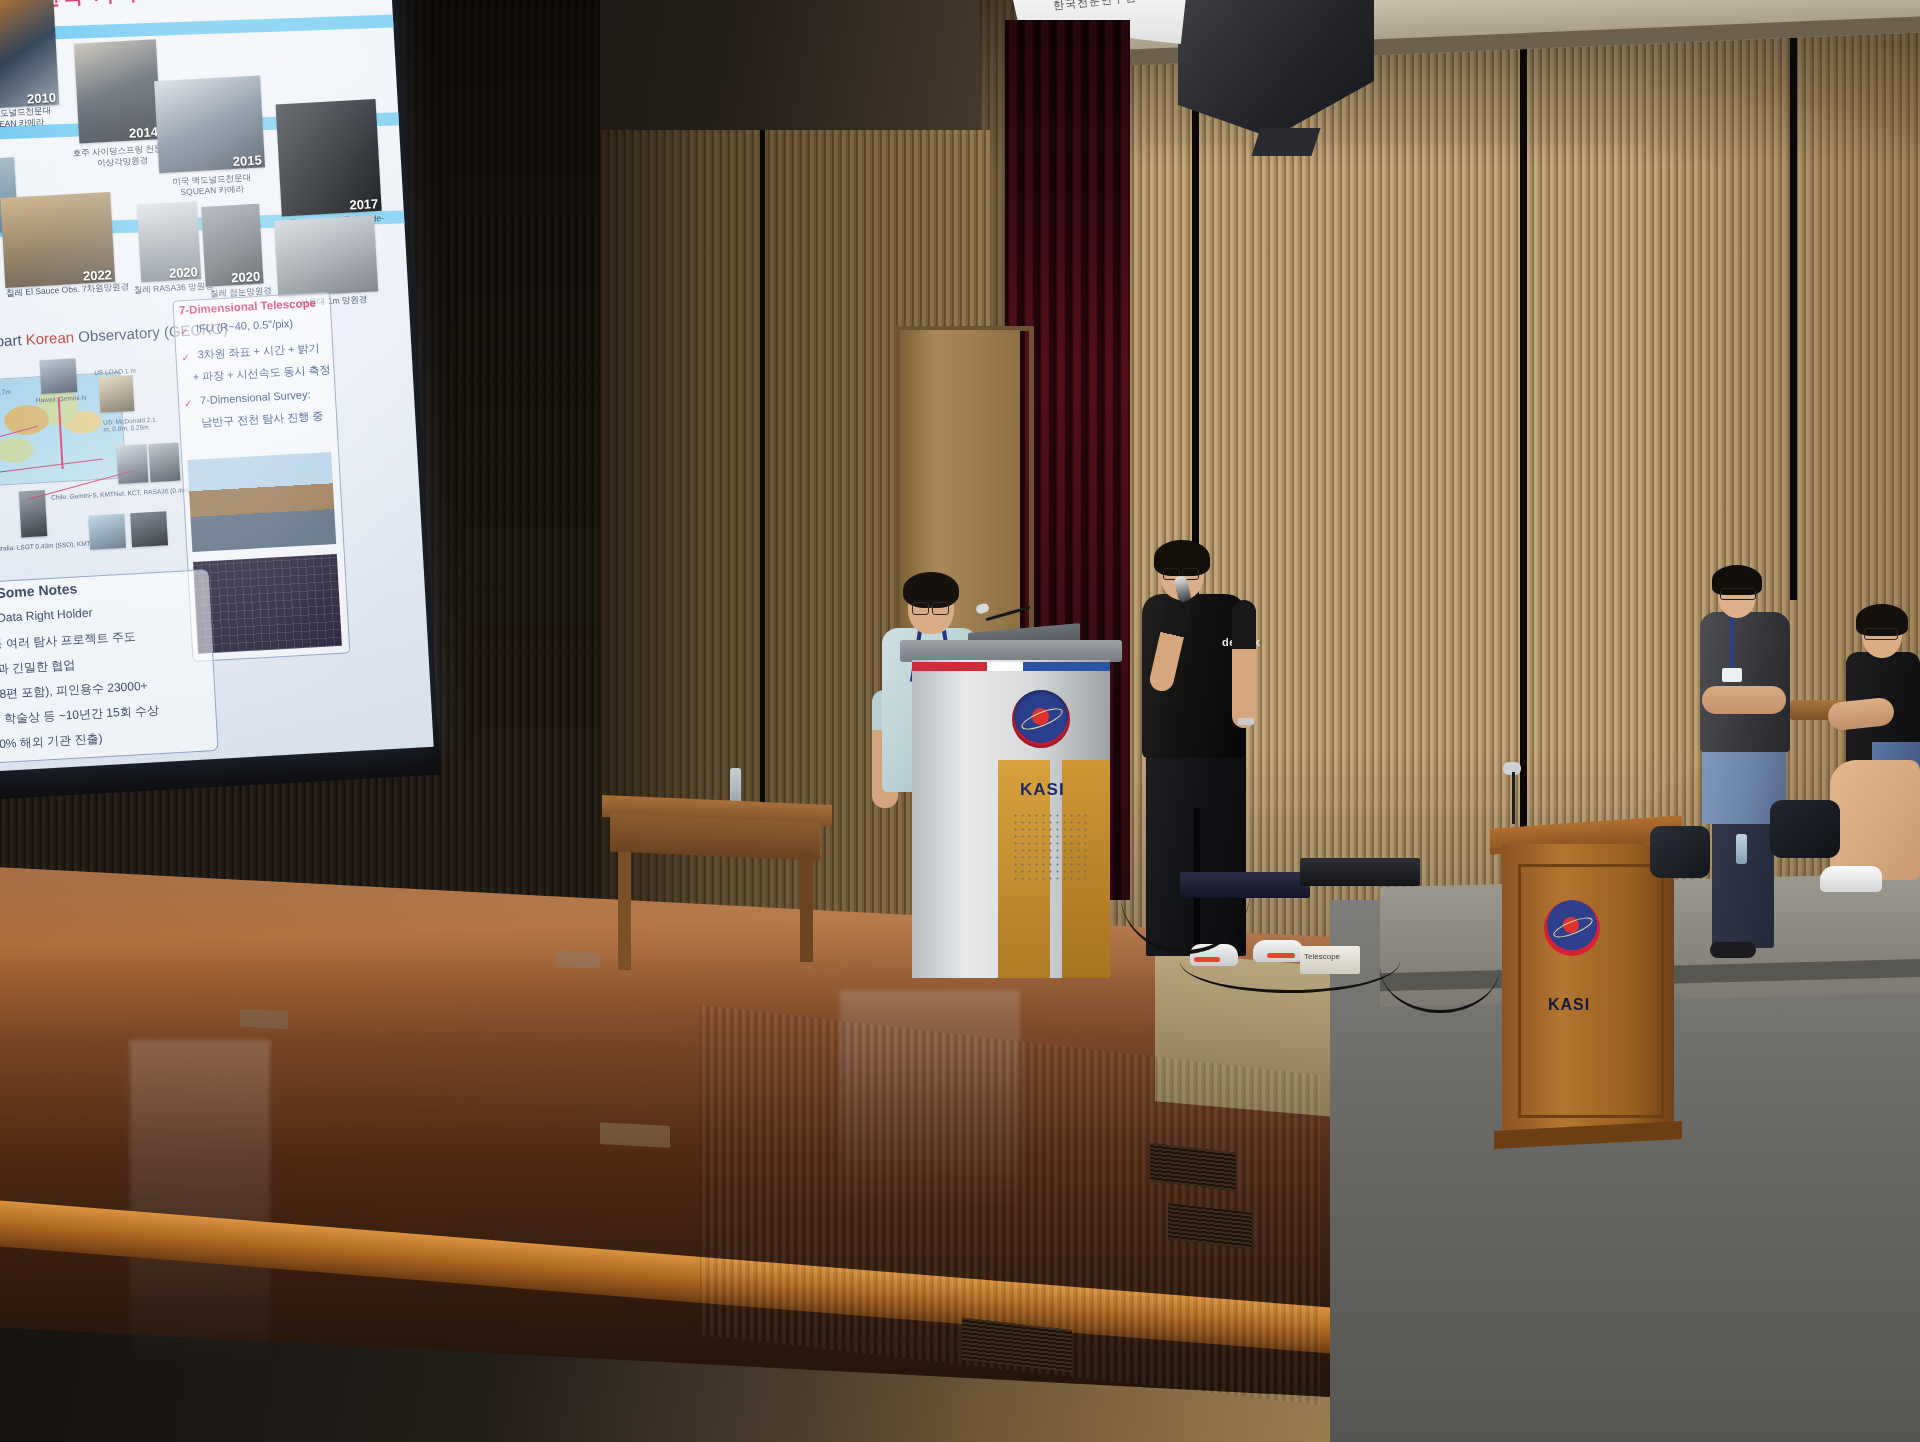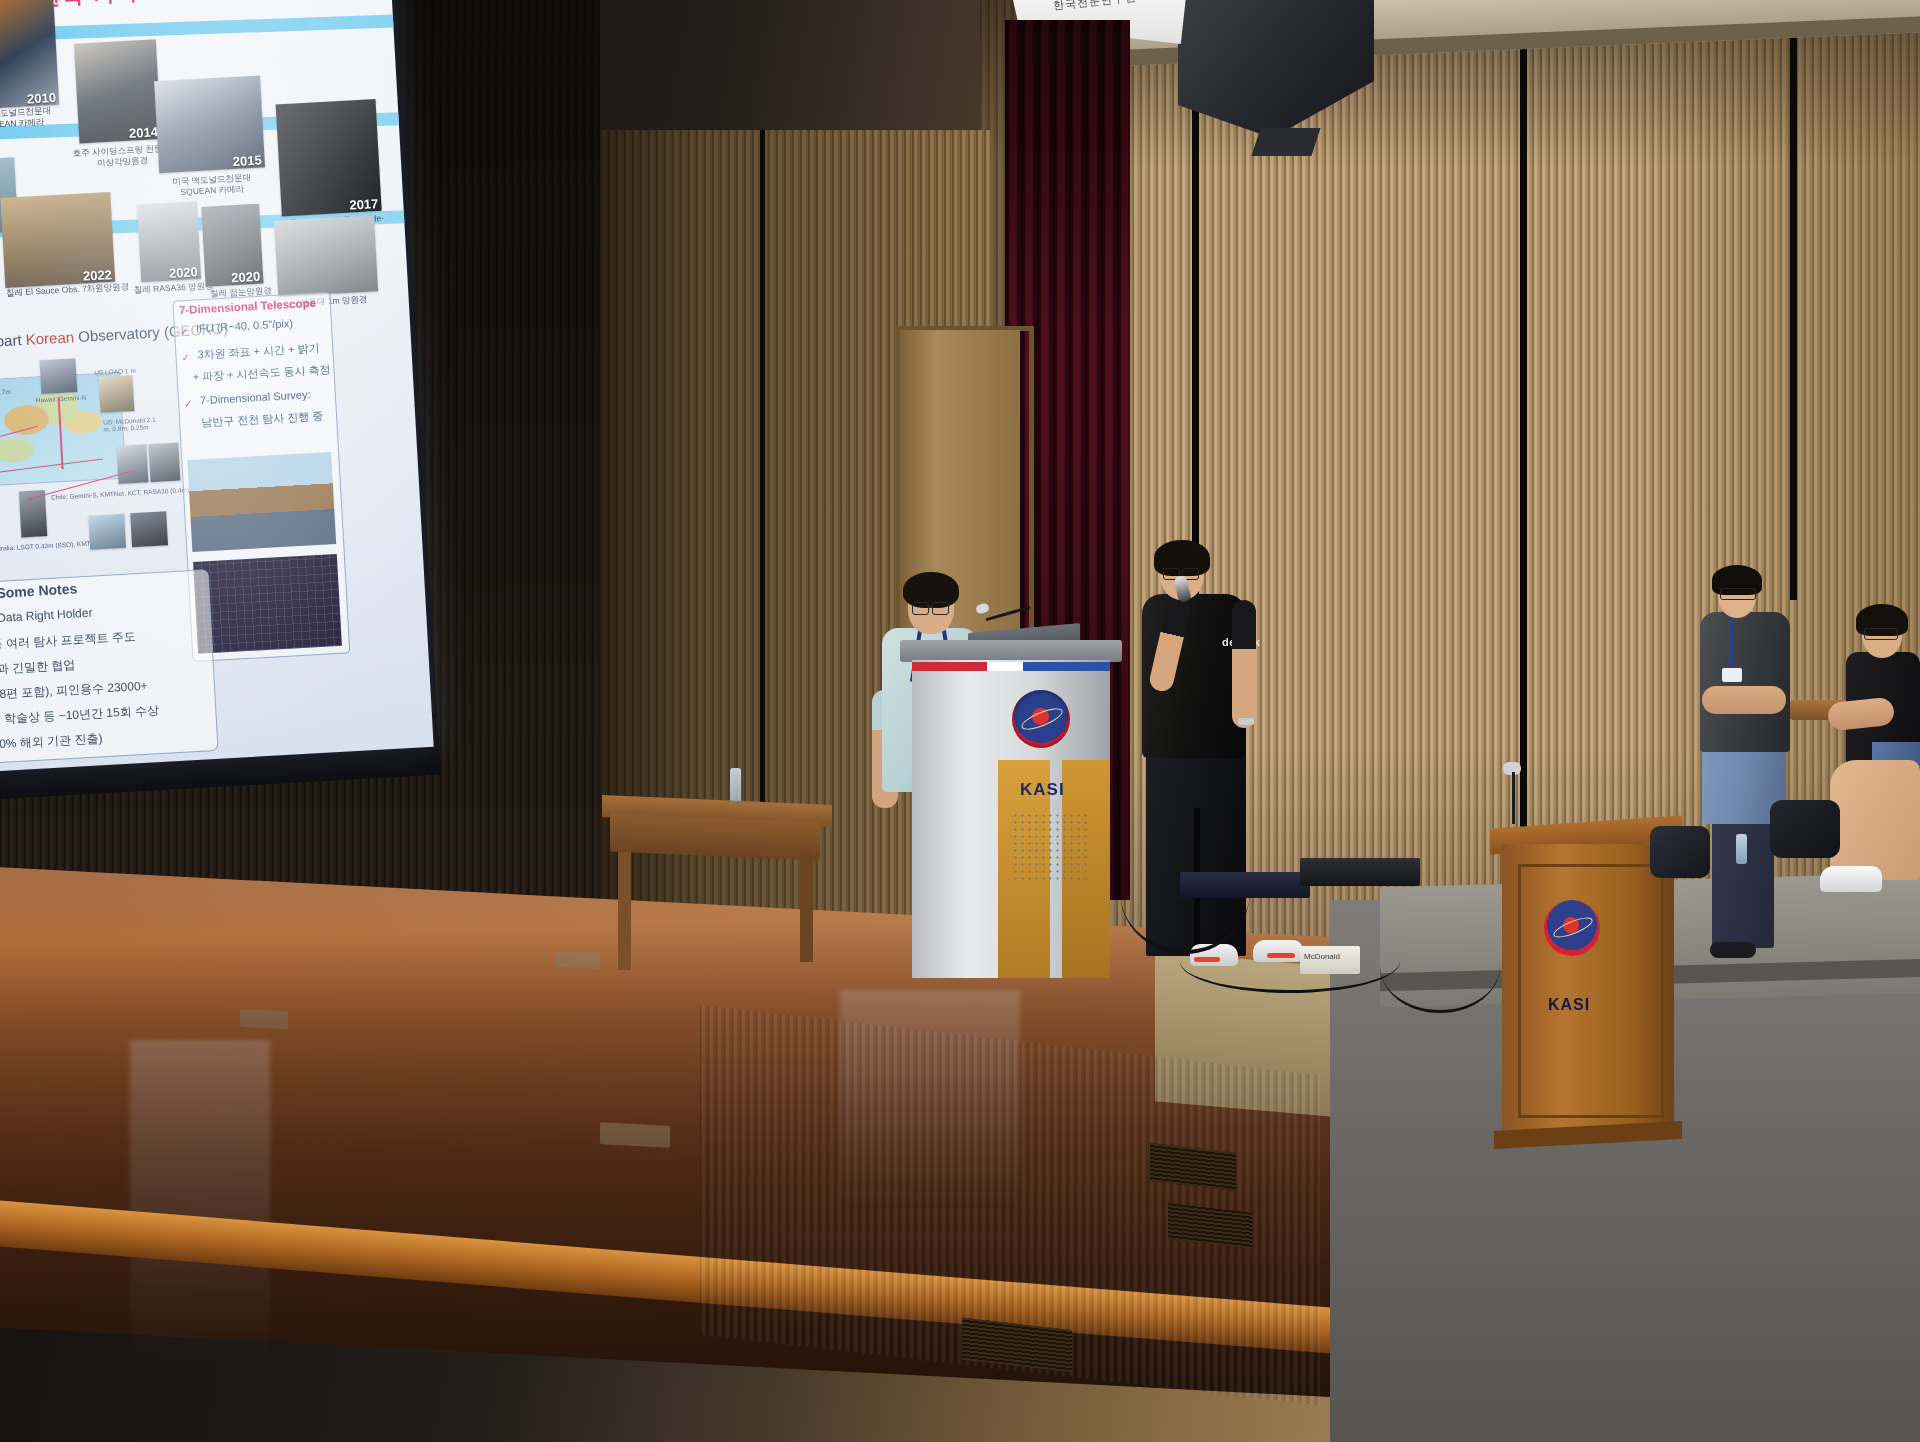--- a/index.html
+++ b/index.html
@@ -533,7 +533,7 @@
   <div id="monitor2"></div>
   <div id="monitor1"></div>
   <div id="floorbox"></div>
-  <div id="floorbox-lbl">McDonald</div>
+  <div id="floorbox-lbl">Telescope</div>
   <div class="cable" style="left:1120px;top:830px;width:130px;height:120px;border-bottom-width:4px;"></div>
   <div class="cable" style="left:1180px;top:930px;width:220px;height:60px;"></div>
   <div class="cable" style="left:1380px;top:920px;width:120px;height:90px;"></div>

